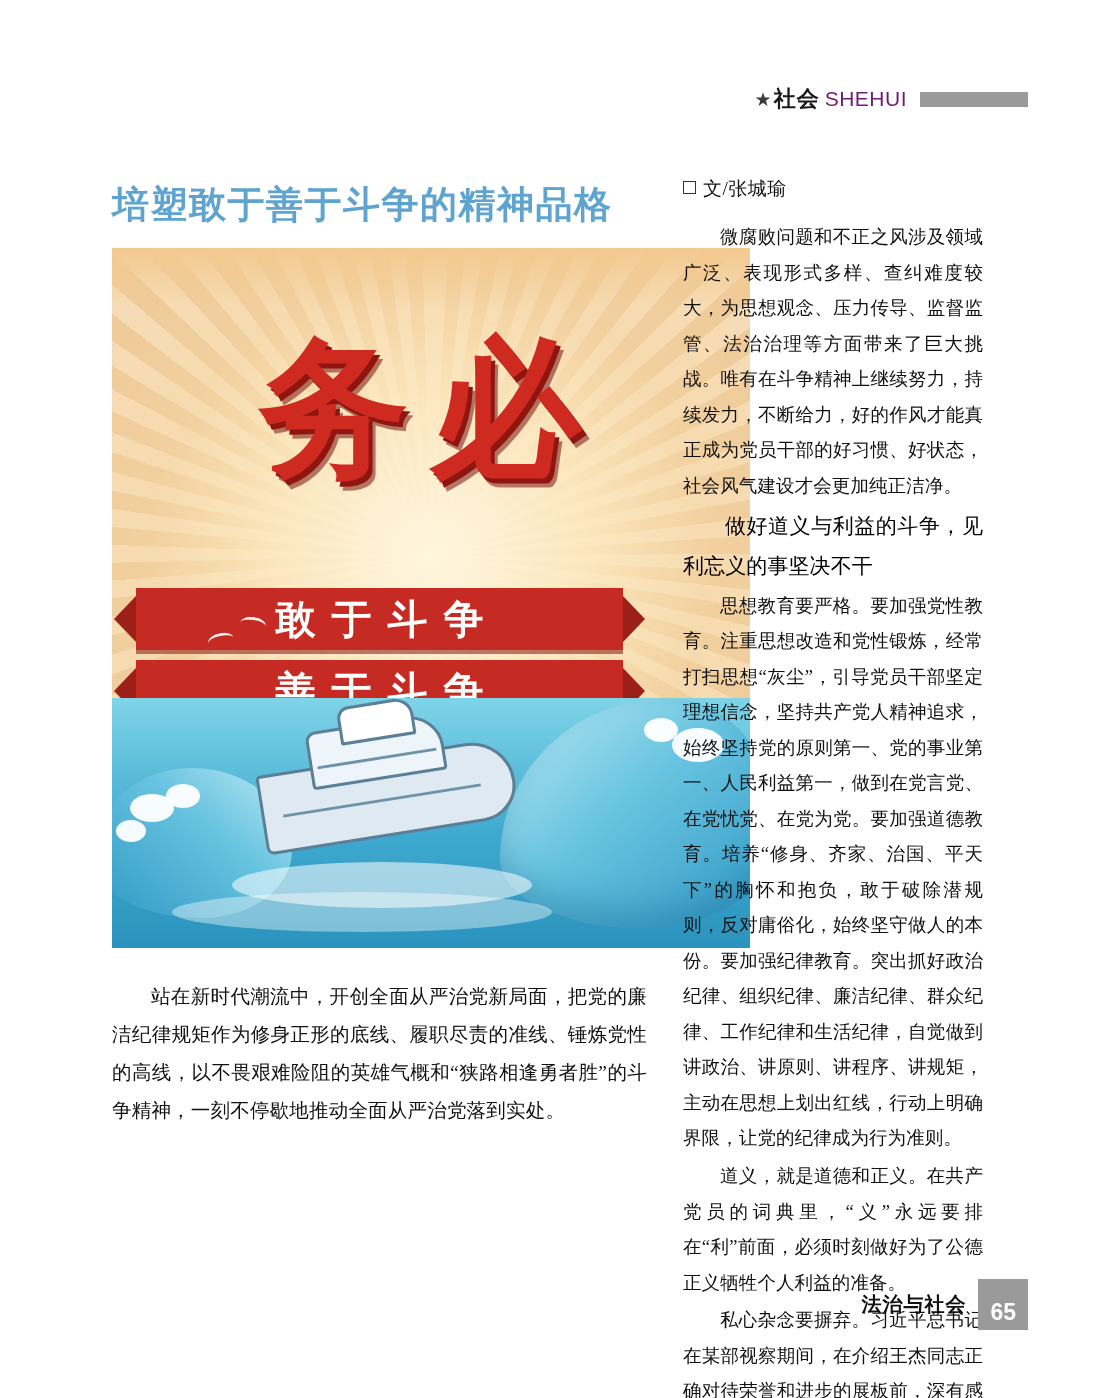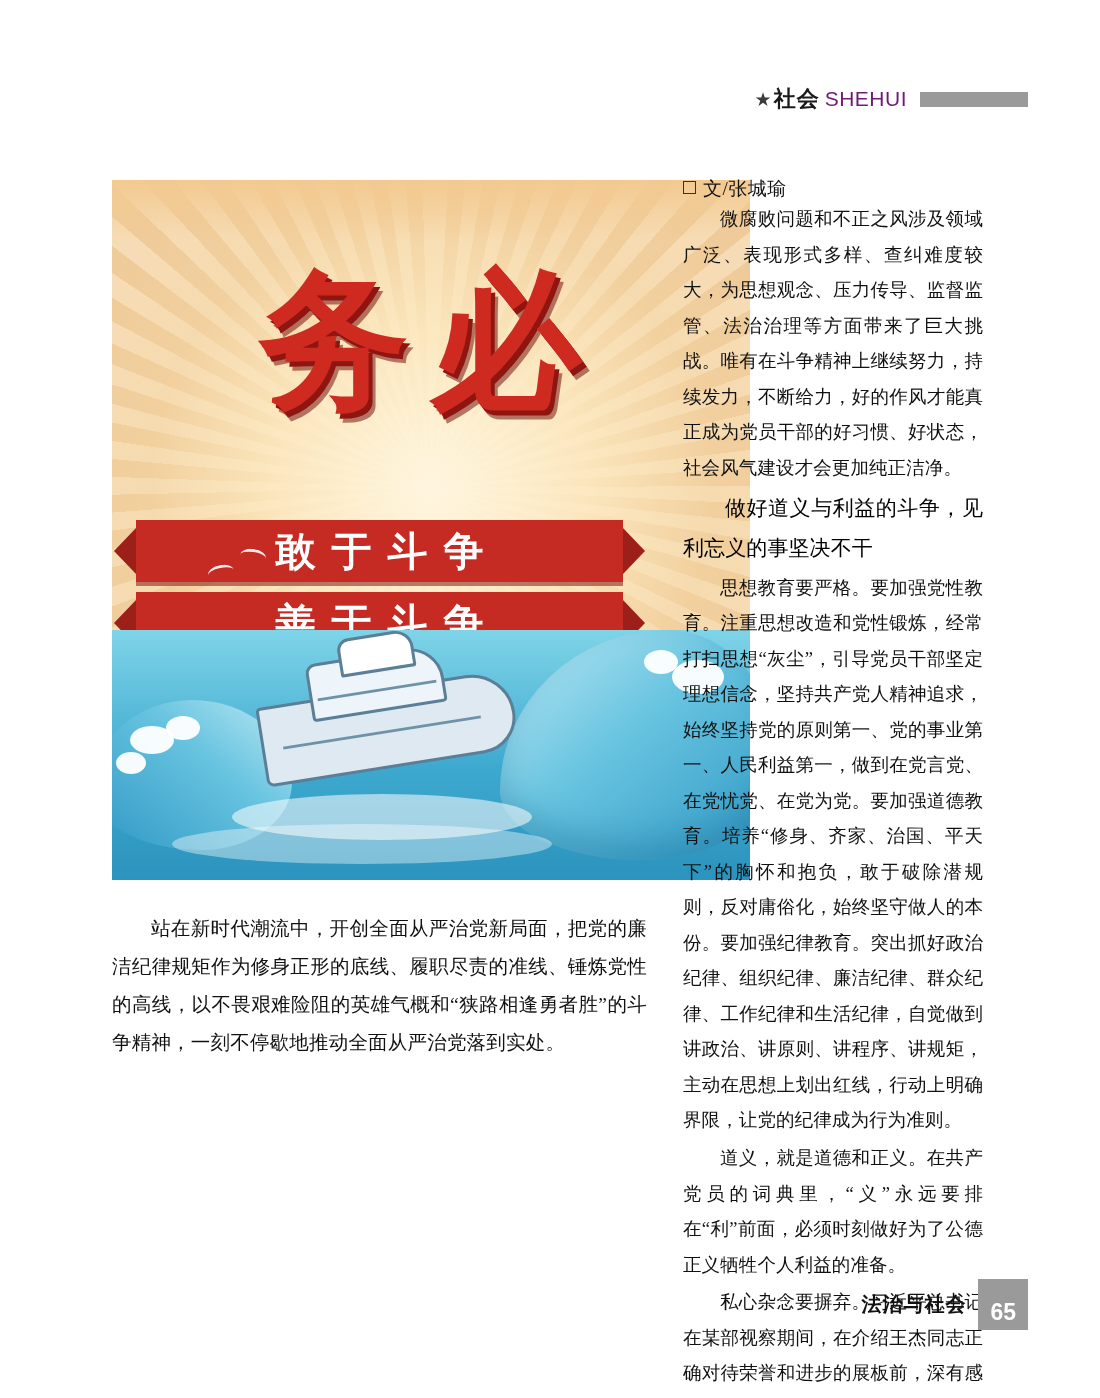--- a/index.html
+++ b/index.html
@@ -315,6 +315,7 @@
 
 <div class="left-col">
 
+  <h1 class="article-title">培塑敢于善于斗争的精神品格</h1>
 
   <div class="poster">
     <div class="sunburst"></div>

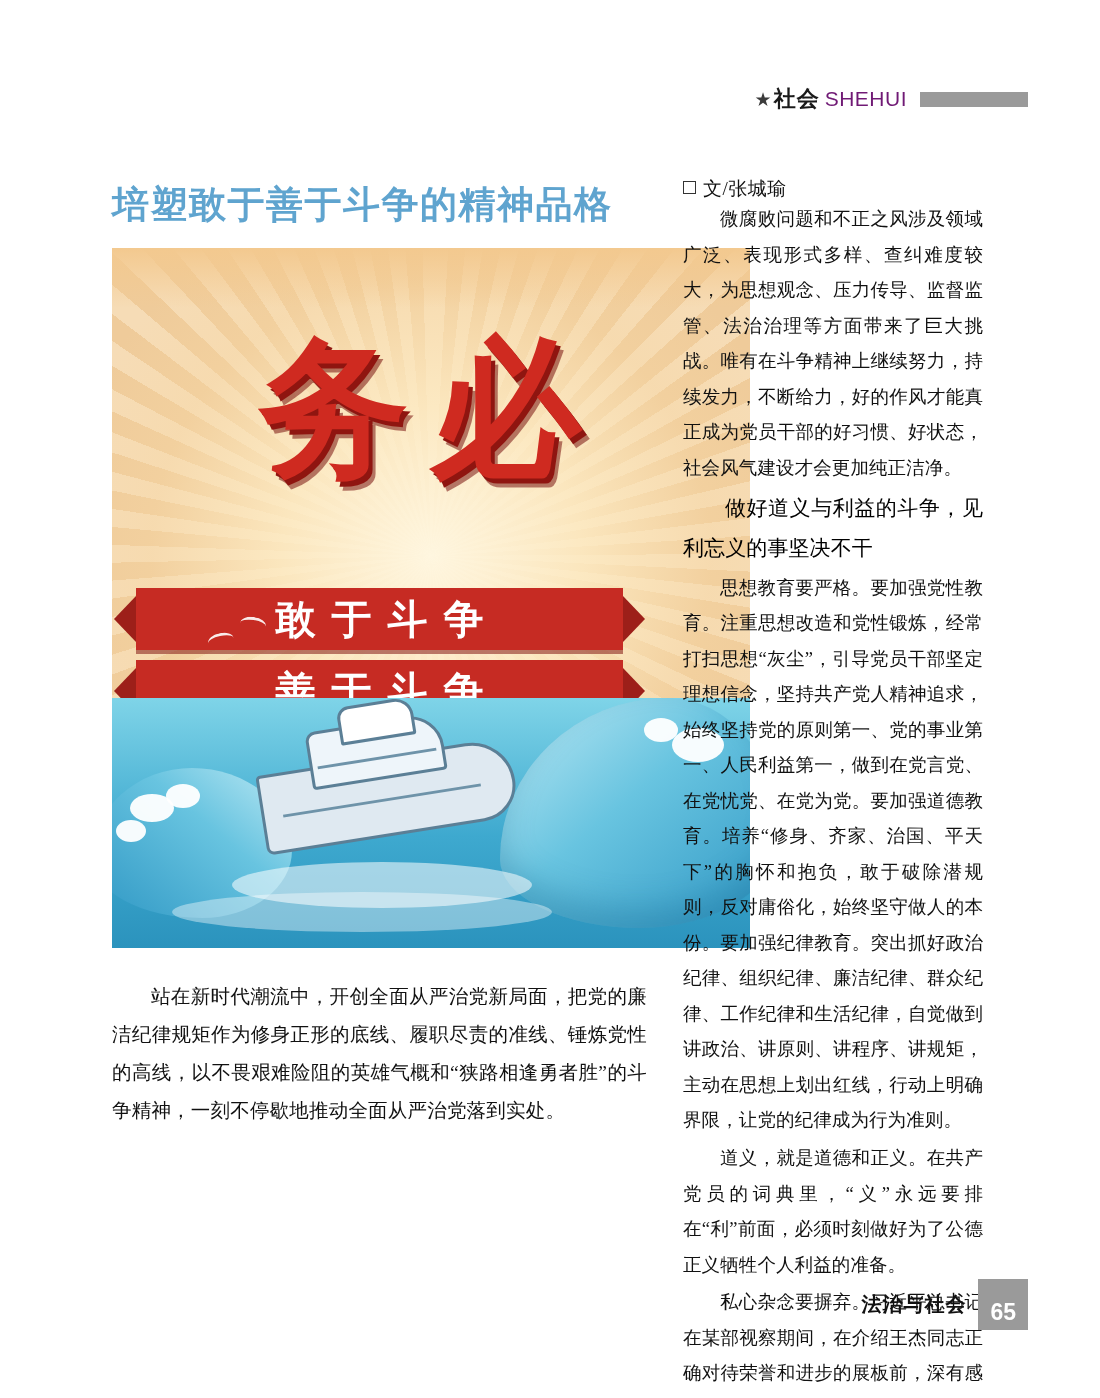--- a/index.html
+++ b/index.html
@@ -250,6 +250,7 @@
   .byline {
     font-size: 19px;
     letter-spacing: 0.5px;
+    margin-bottom: 18px;
     color: #111;
   }
   .byline .box {

